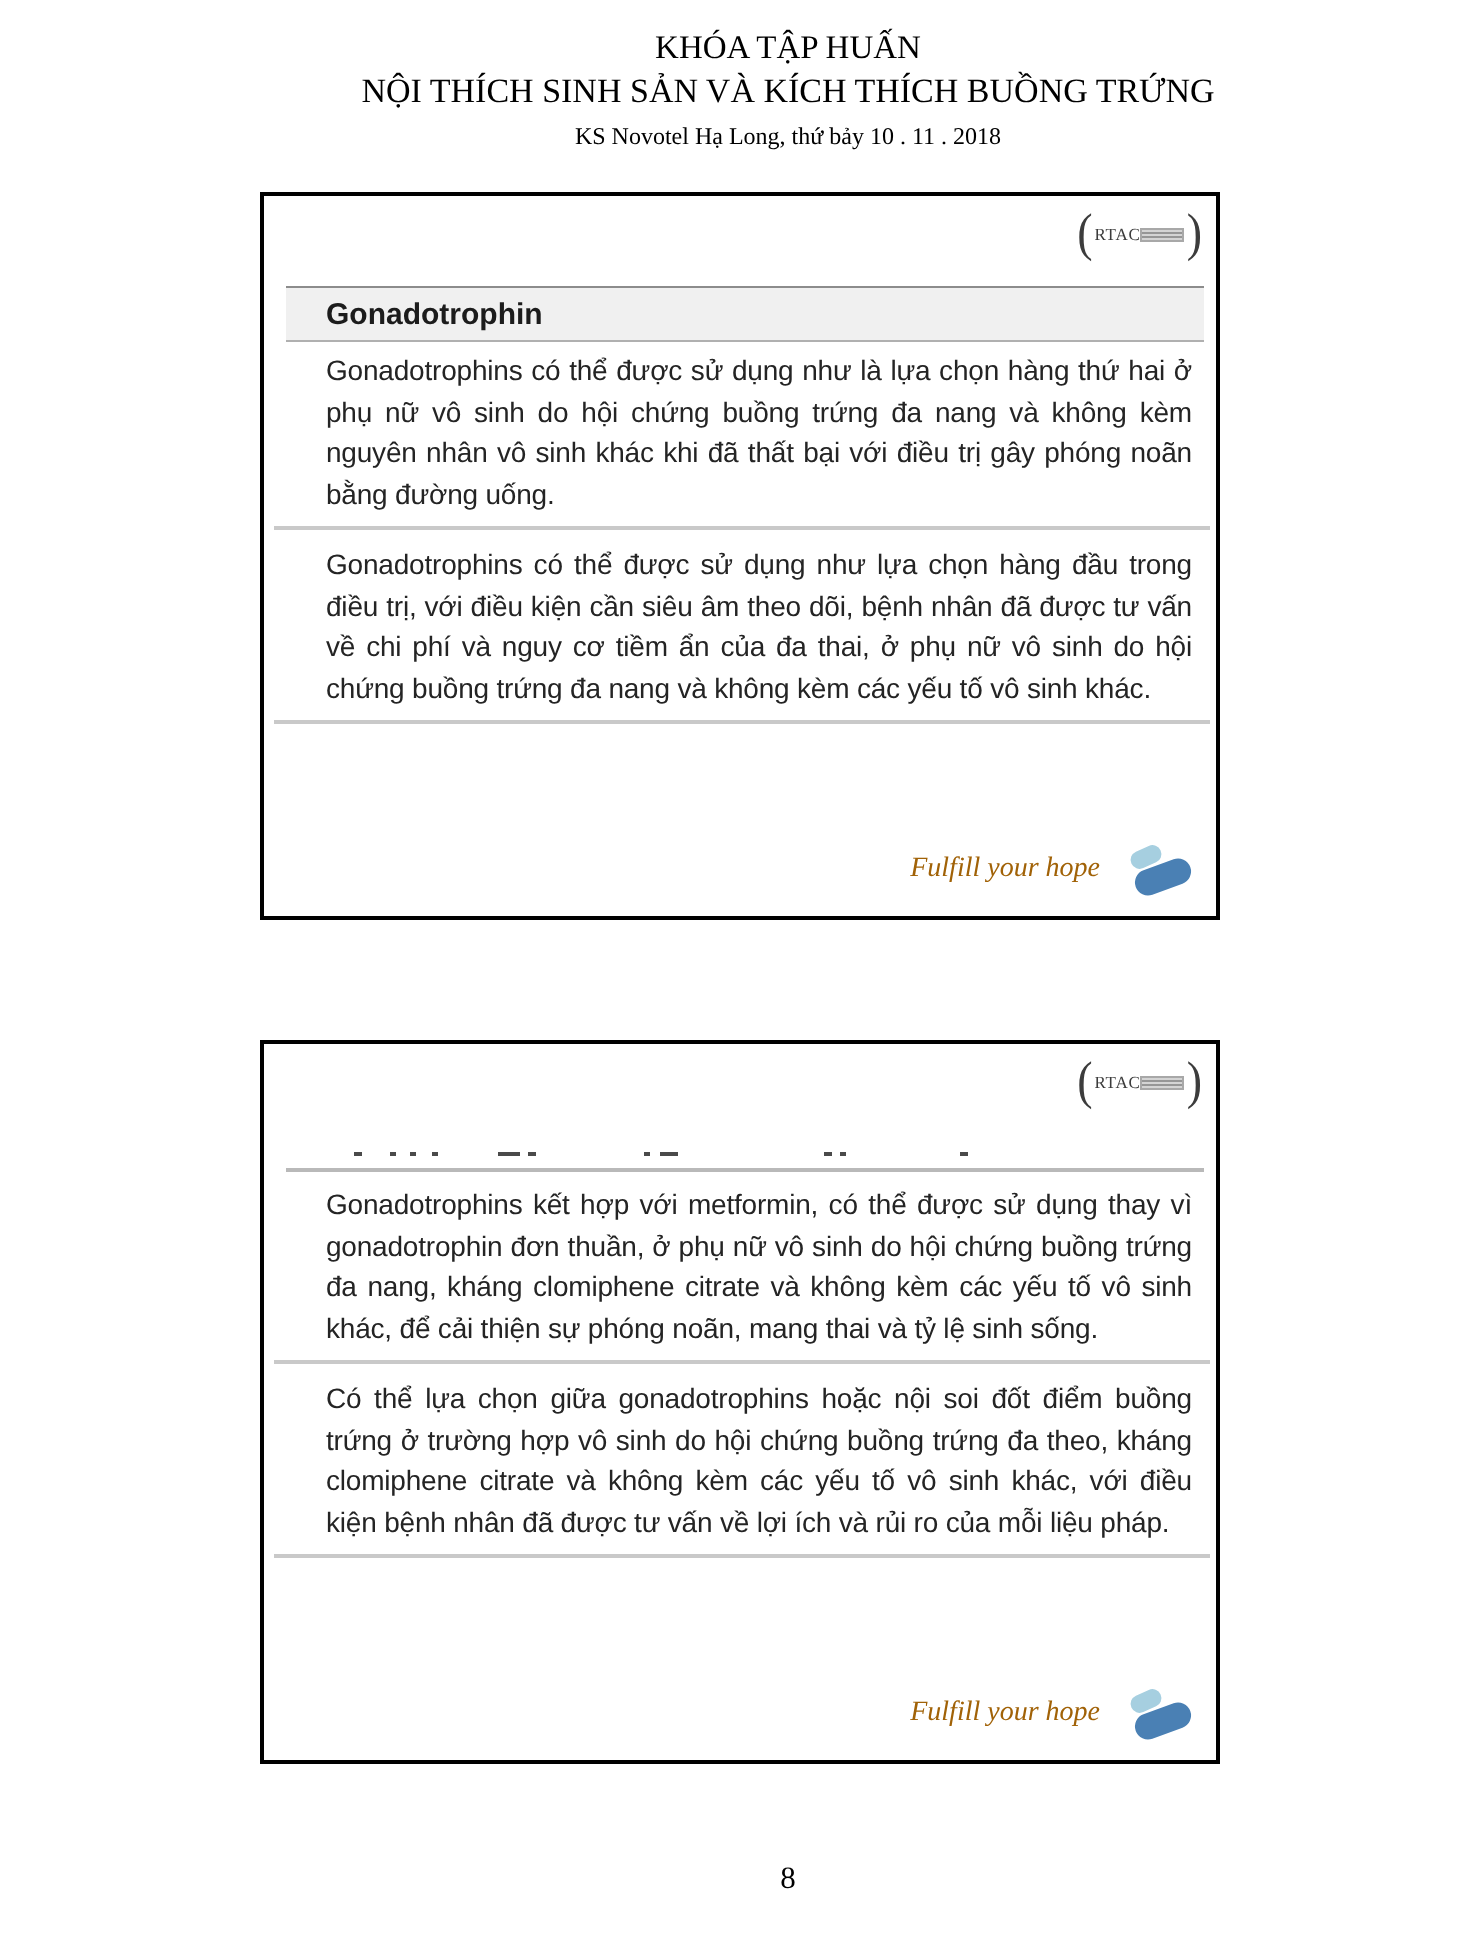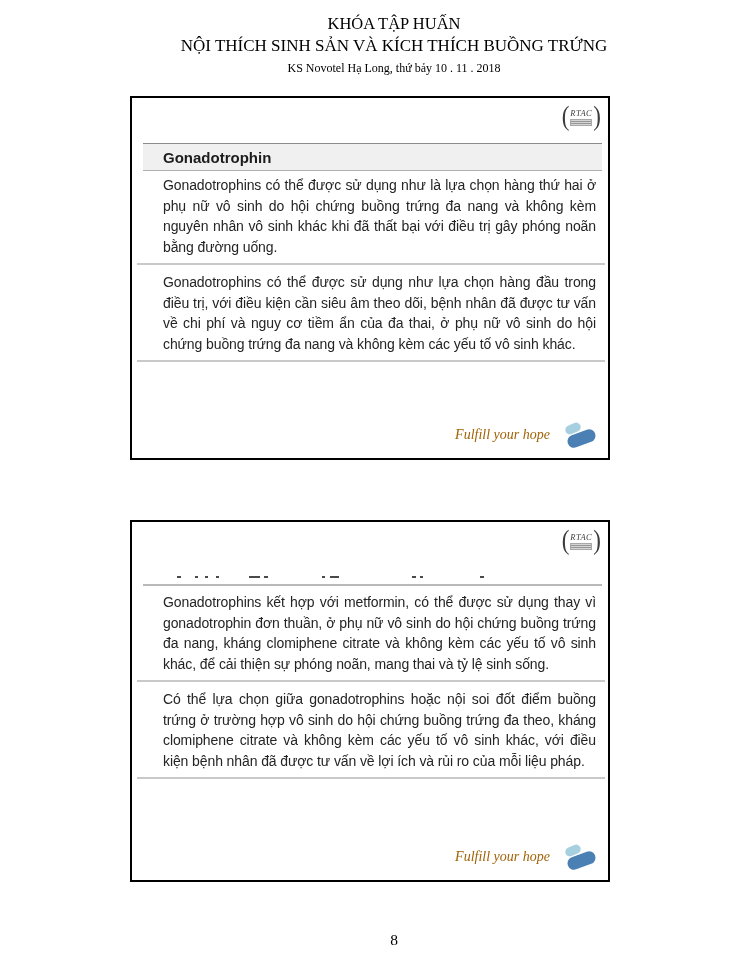--- a/index.html
+++ b/index.html
@@ -21,7 +21,7 @@
   .rtac { position:absolute; top:6px; right:7px; display:flex; align-items:center;
           color:#3c3c3c; font-family:"Liberation Serif", serif; }
   .rtac .paren { font-size:23px; font-weight:400; line-height:26px; transform:scaleY(1.15); }
-  .rtac-core { display:flex; flex-direction:column; margin:0 1px;font-style:italic; }
+  .rtac-core { display:flex; flex-direction:row; margin:0 1px; }
   .rtac-text { font-size:8.5px; letter-spacing:0.4px; line-height:9px; }
   .rtac-bar  { width:20px; height:5px; margin-top:1px;
                background:repeating-linear-gradient(#d4d4d4 0 1px, #969696 1px 2px);

